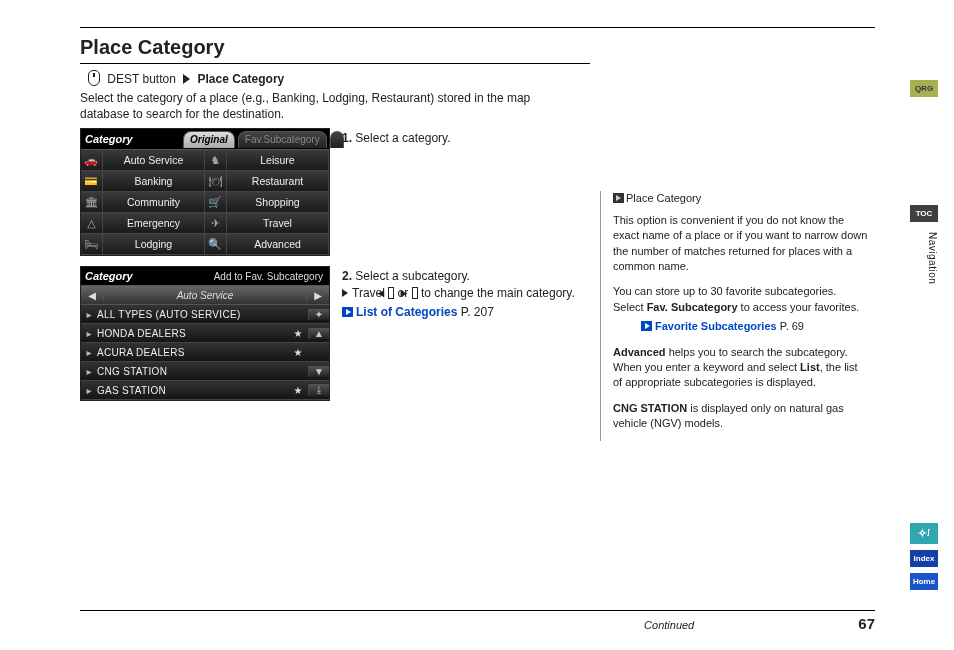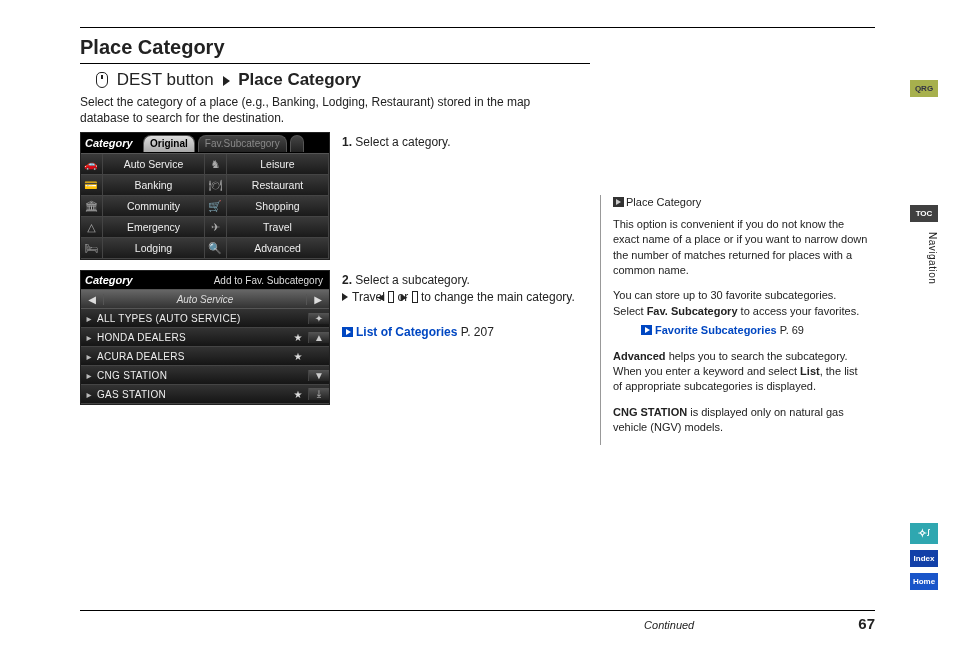--- a/index.html
+++ b/index.html
@@ -37,7 +37,7 @@
     padding-bottom: 4px;
     width: 510px;
   }
-  .dest-line { font-size: 17px; margin: 6px 0 4px 16px; }
+  .dest-line { font-size: 12px; margin: 6px 0 4px 8px; }
   .dest-line .mouse {
     display: inline-block; width: 10px; height: 14px;
     border: 1px solid #222; border-radius: 5px 5px 6px 6px;

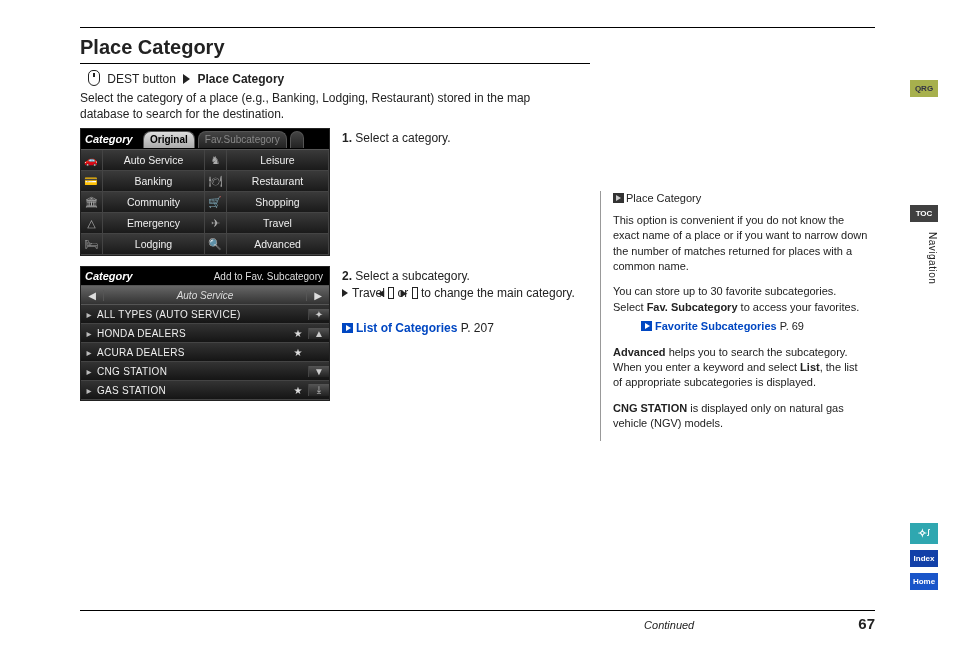--- a/index.html
+++ b/index.html
@@ -91,7 +91,7 @@
     height: 16px; line-height: 16px; padding: 0 6px; font-size: 10px;
     border-radius: 8px 8px 0 0; margin-right: 3px; border: 1px solid #555; border-bottom: none;
   }
-  .ns-tab.active { background: linear-gradient(#ddd,#aaa); color: #000; font-weight: bold; }
+  .ns-tab.active { background: linear-gradient(#ddd,#aaa); color: #000; font-style: italic; font-weight: bold; margin-left: 40px; }
   .ns-tab.inactive { background: linear-gradient(#444,#222); color: #888; }
   .cat-grid {
     display: grid; grid-template-columns: 22px 1fr 22px 1fr; border-top: 1px solid #555;

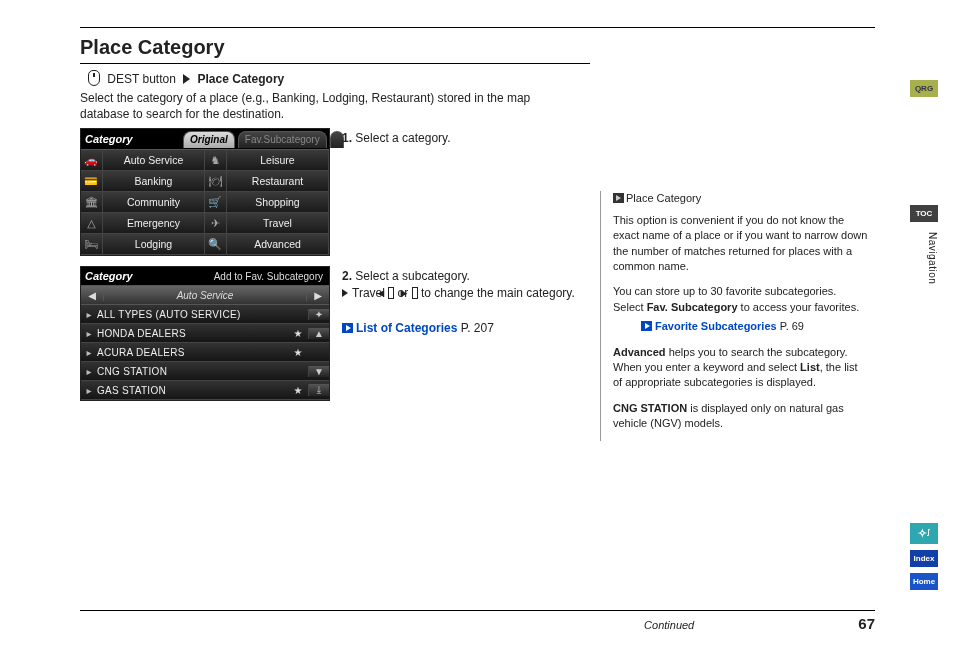--- a/index.html
+++ b/index.html
@@ -281,7 +281,7 @@
           <div class="sub">
             <span class="tri"></span><span>Travel </span><span class="keybox">◀</span><span> or </span><span class="keybox">▶</span><span> to change the main category.</span>
           </div>
-          <div class="sub link-line" style="margin-left:14px;margin-top:18px;">
+          <div class="sub link-line" style="margin-left:14px;margin-top:2px;">
             <span class="link-ico"></span><span>List of Categories</span> <span class="page-ref">P. 207</span>
           </div>
         </div>

